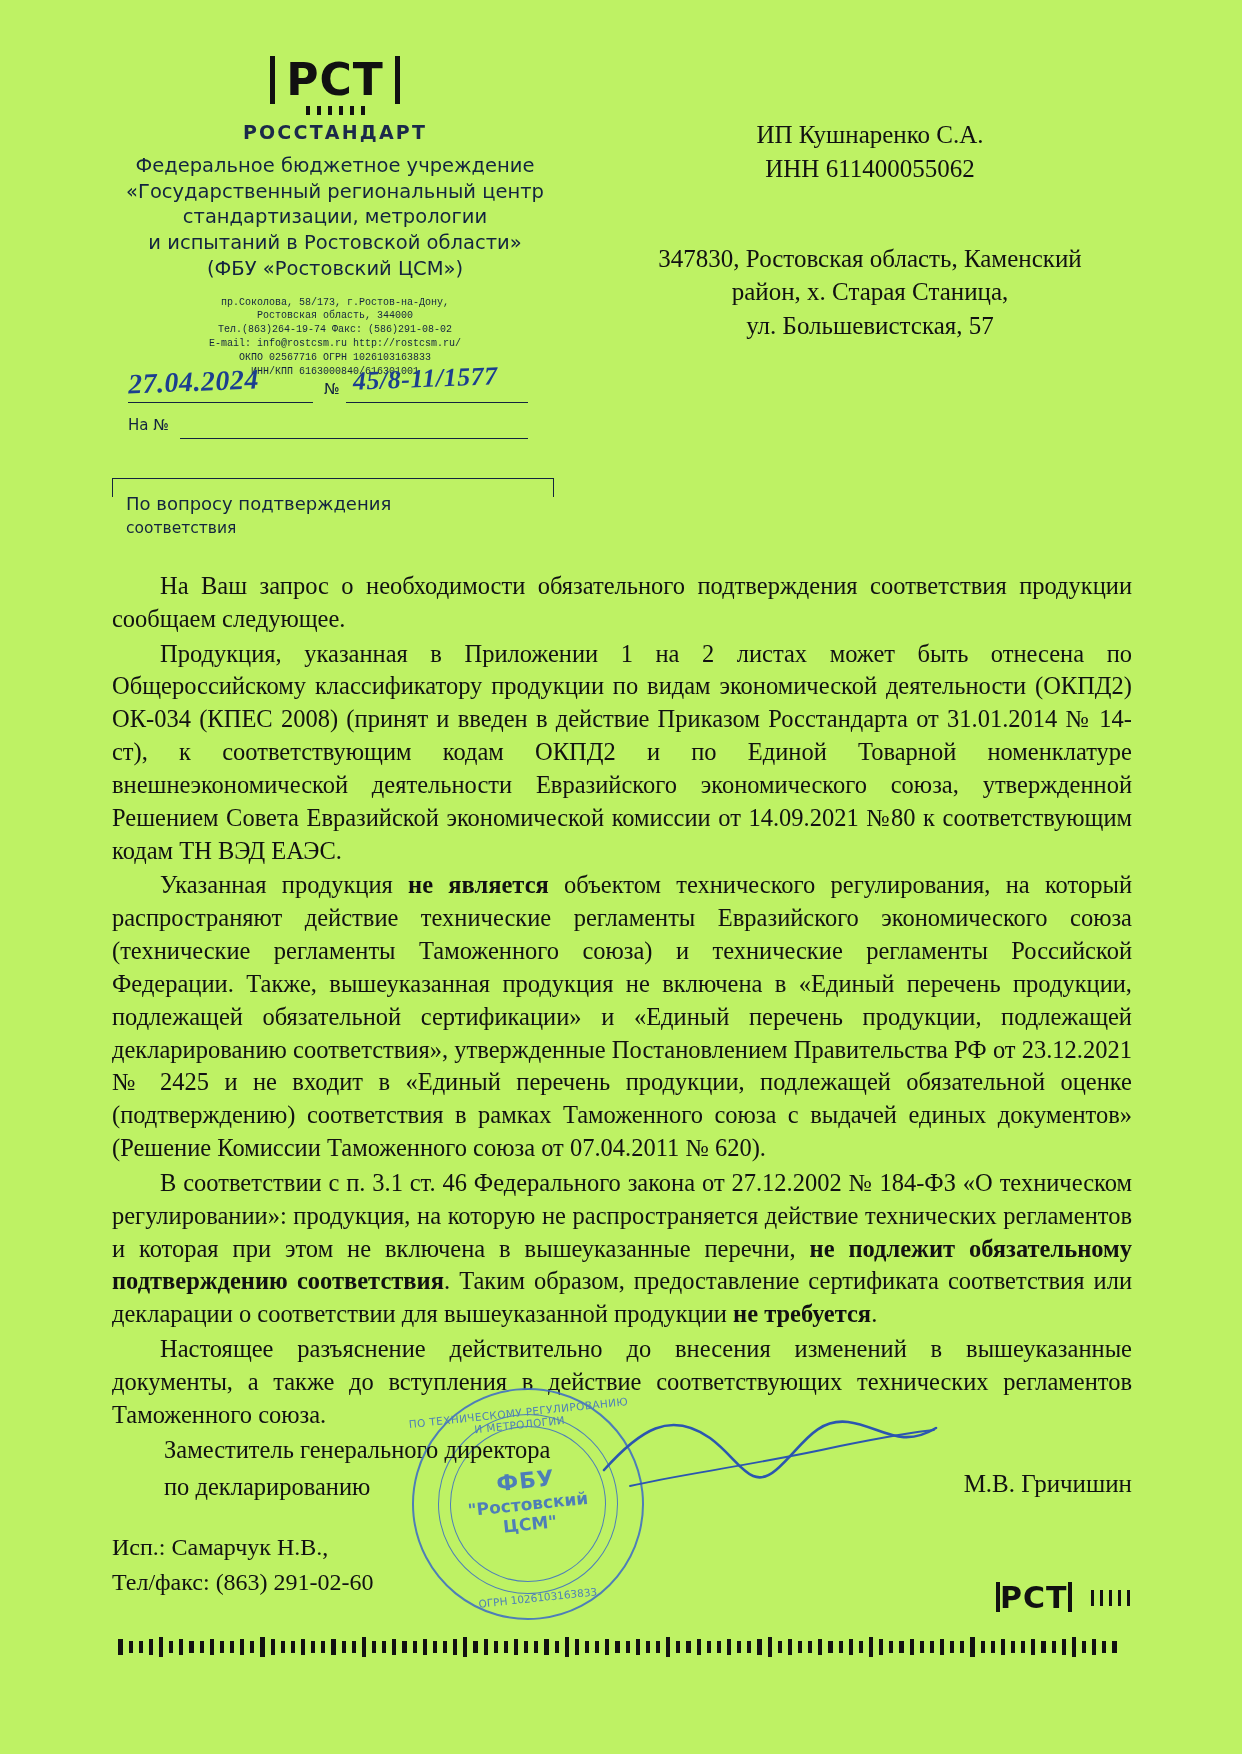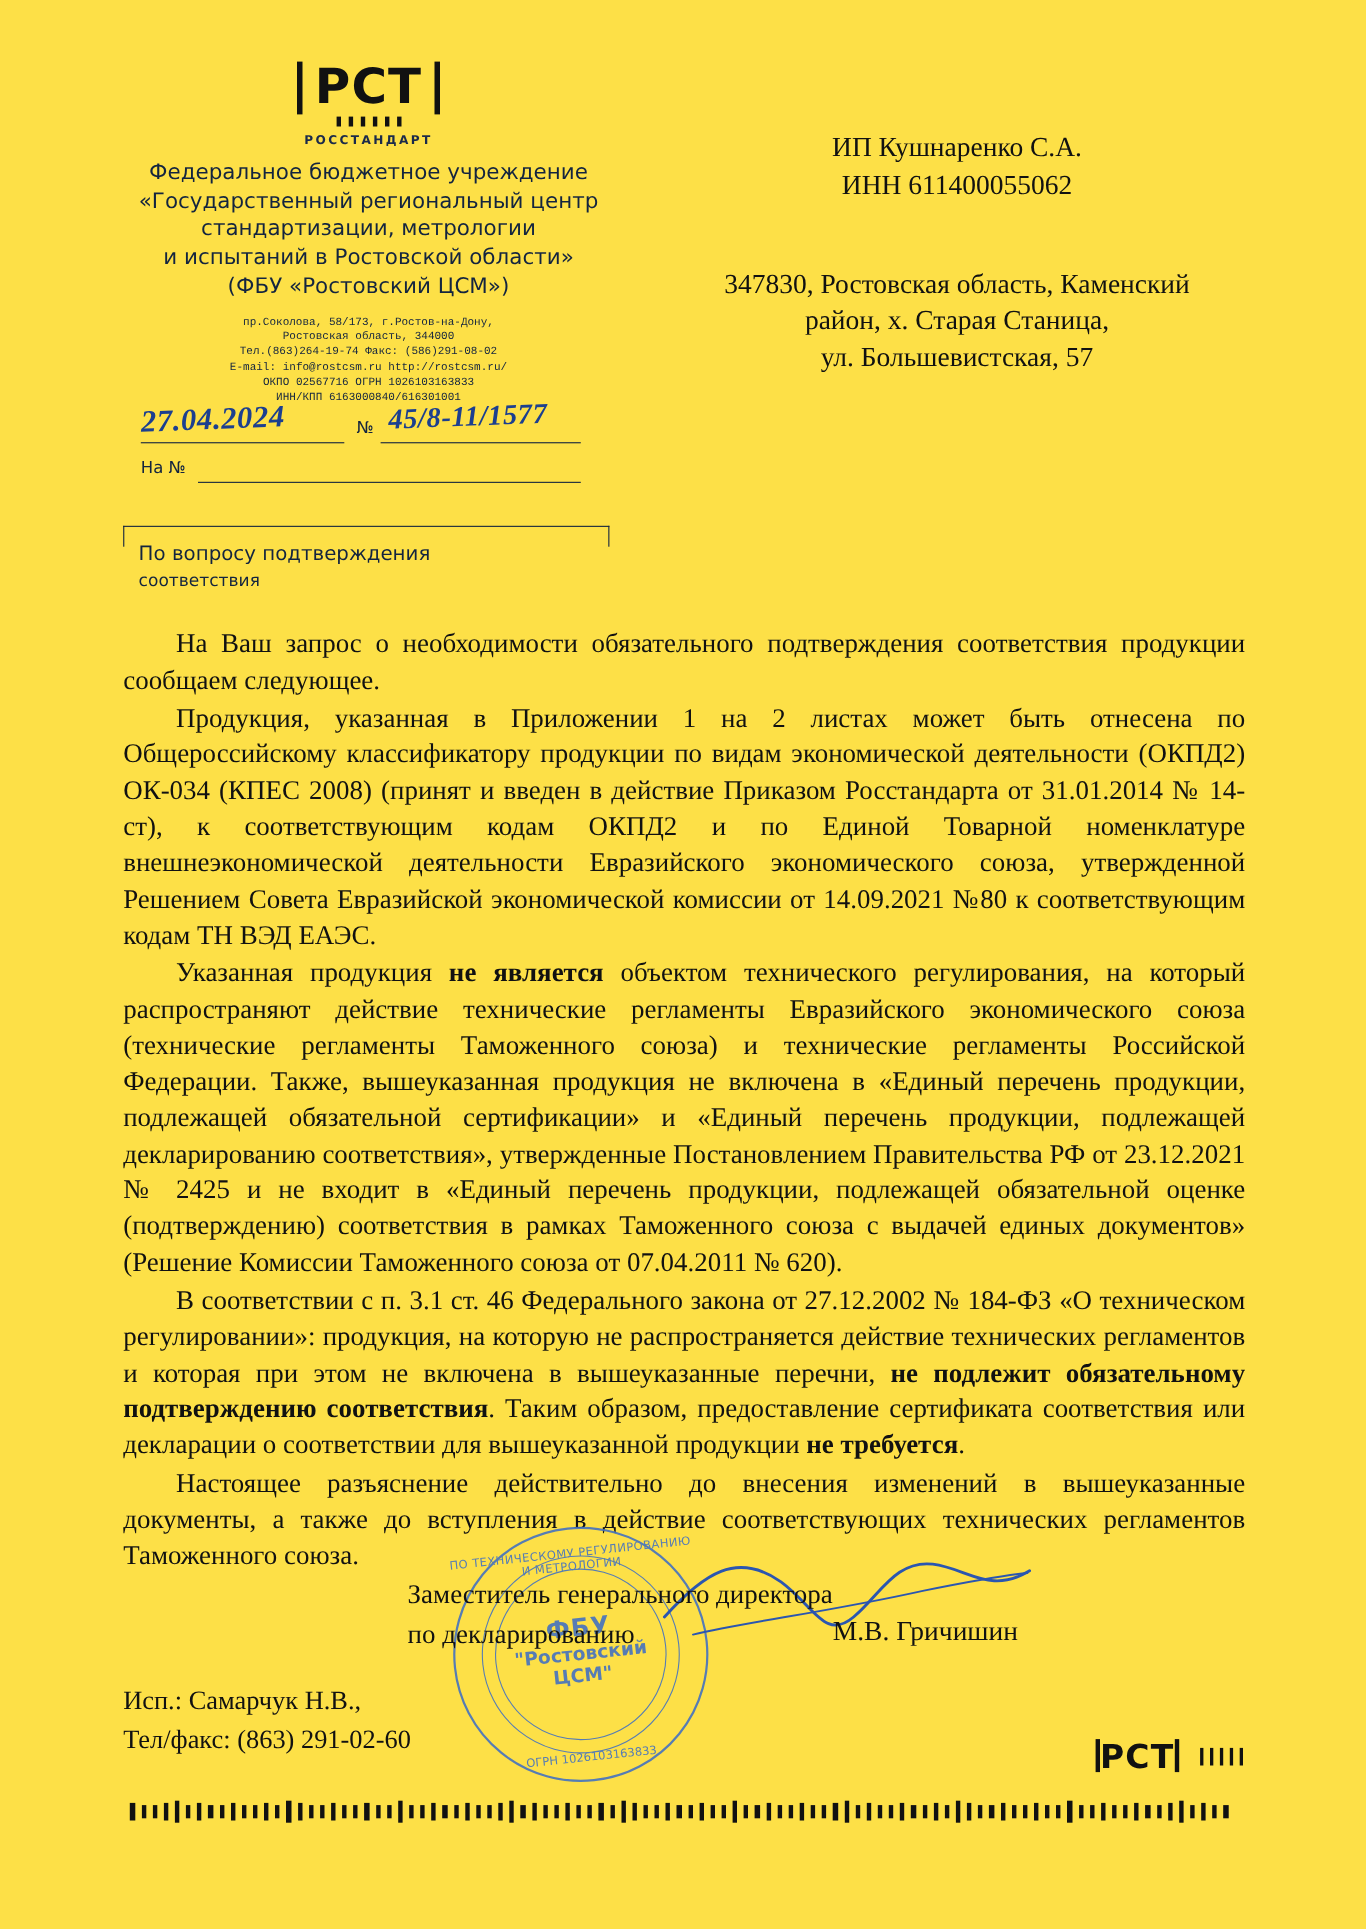--- a/index.html
+++ b/index.html
@@ -19,7 +19,7 @@
   .page {
     position: absolute;
     inset: 0;
-    background: #fde047;
+    background: #bef264;
   }
 
   

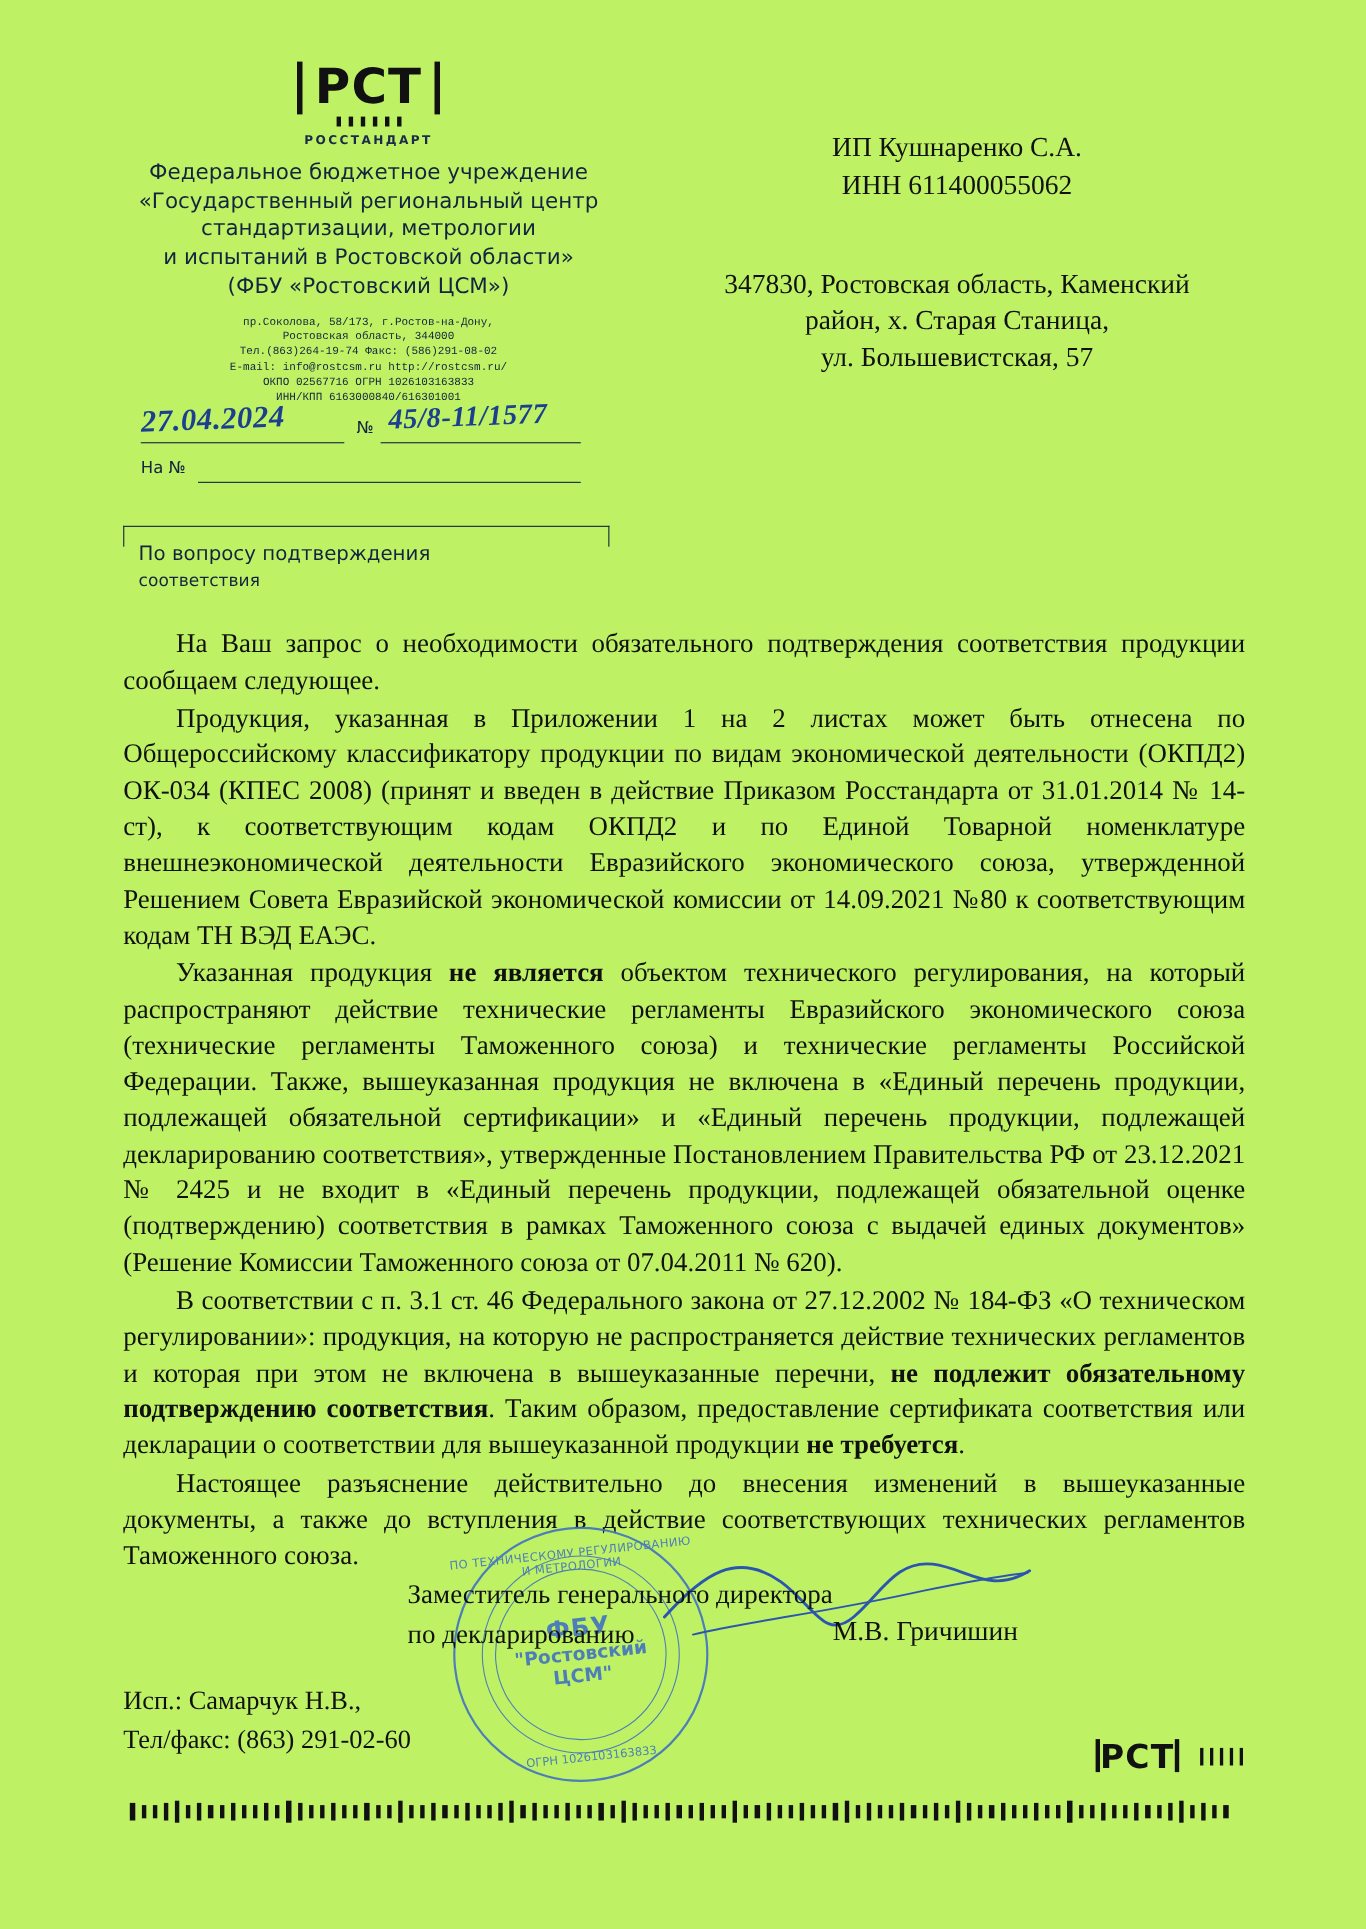--- a/index.html
+++ b/index.html
@@ -73,7 +73,7 @@
   }
   .logo-caption {
     font-family: "DejaVu Sans", sans-serif;
-    font-size: 11px;
+    font-size: 19px;
     letter-spacing: 2.2px;
     font-weight: bold;
     color: #1b2a4a;

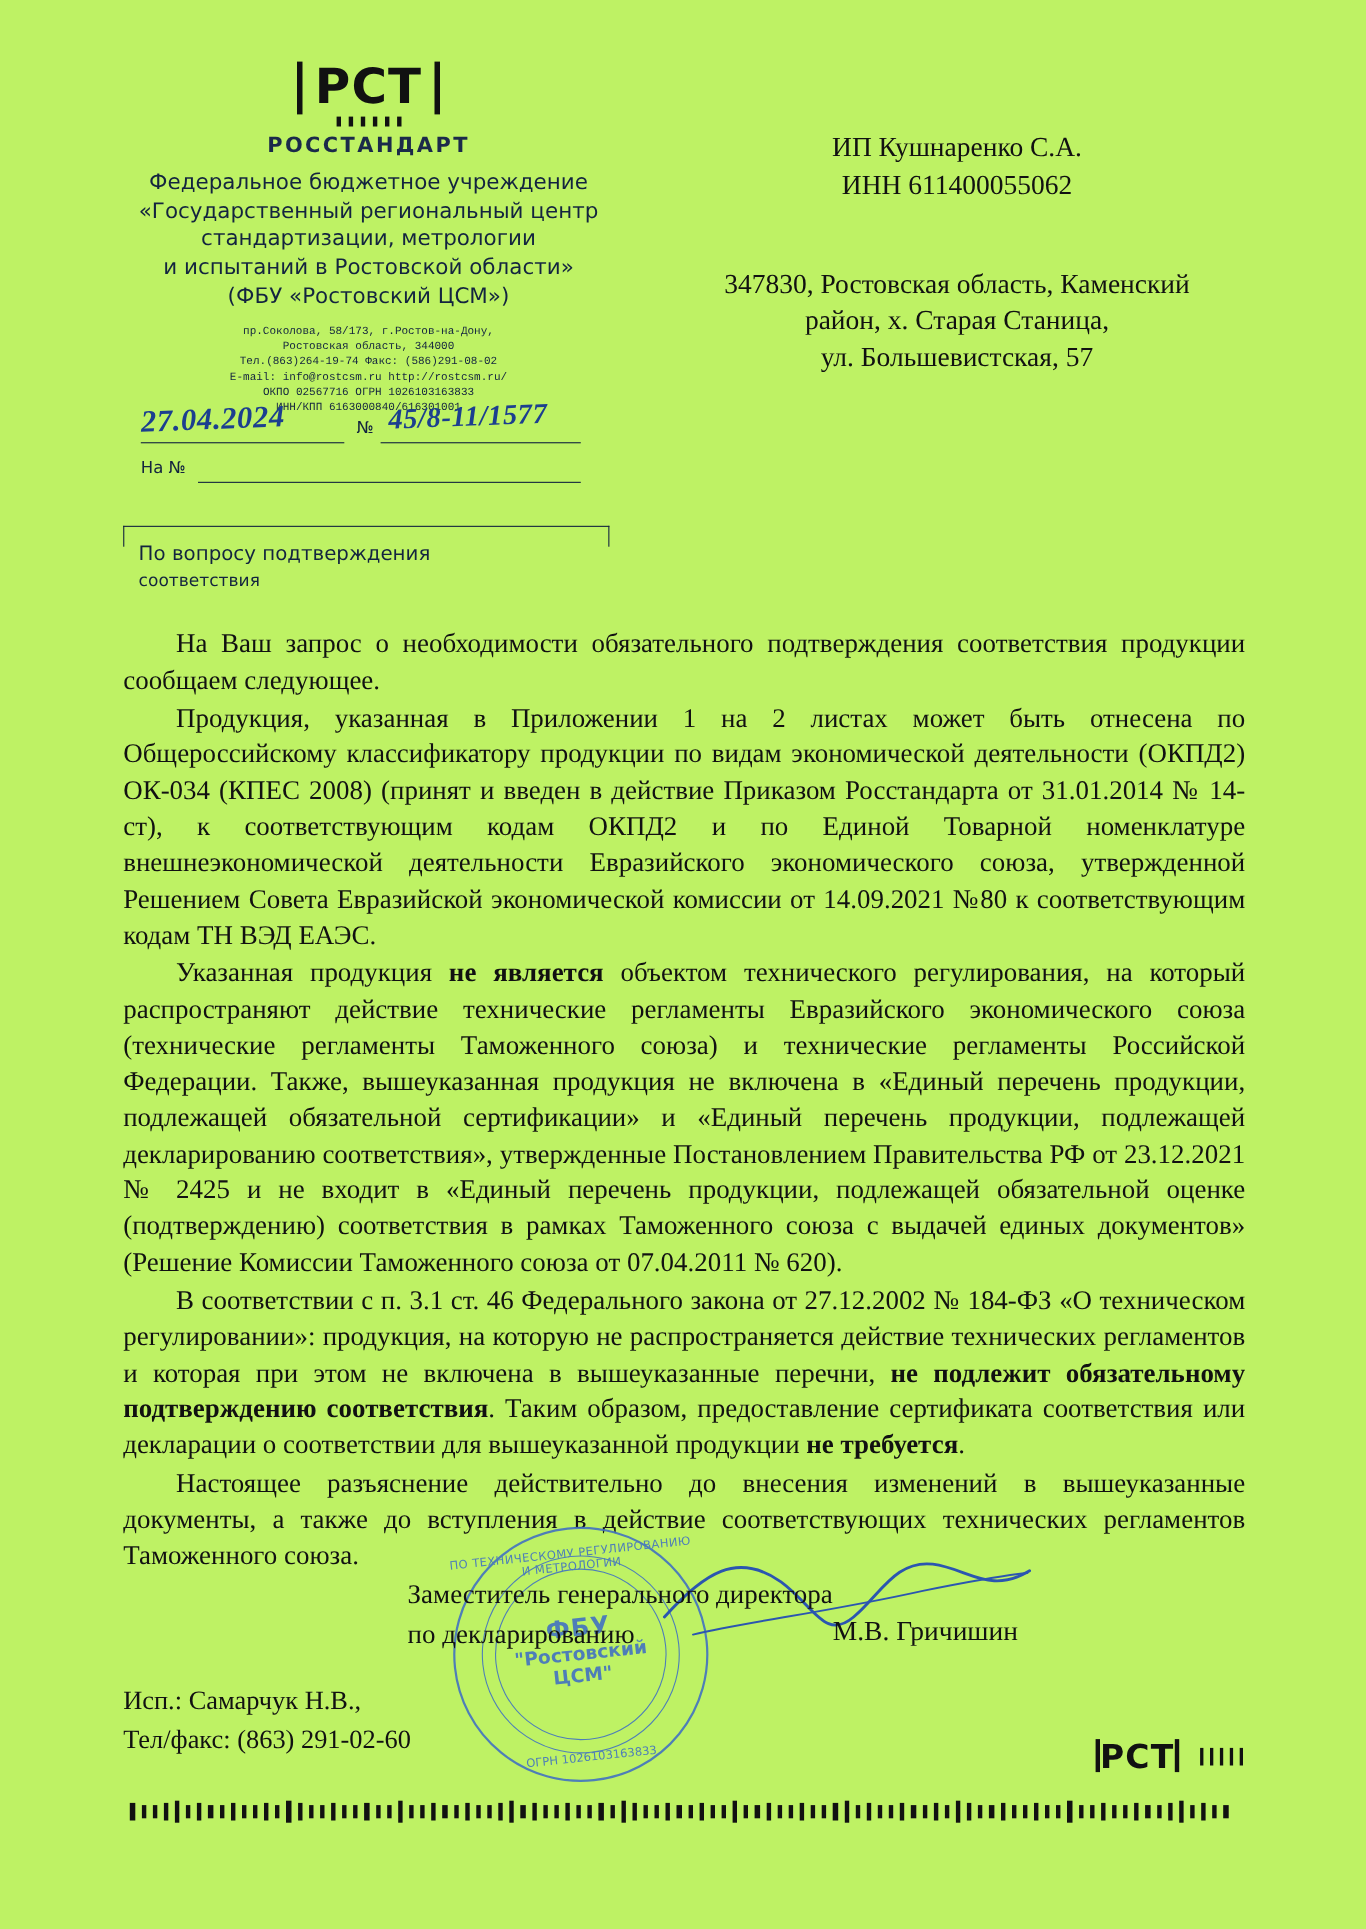--- a/index.html
+++ b/index.html
@@ -216,7 +216,7 @@
     top: 1432px;
     width: 1020px;
     display: flex;
-    justify-content: center;
+    justify-content: space-between;
     align-items: flex-start;
     font-family: "Liberation Serif", serif;
     font-size: 24.5px;

